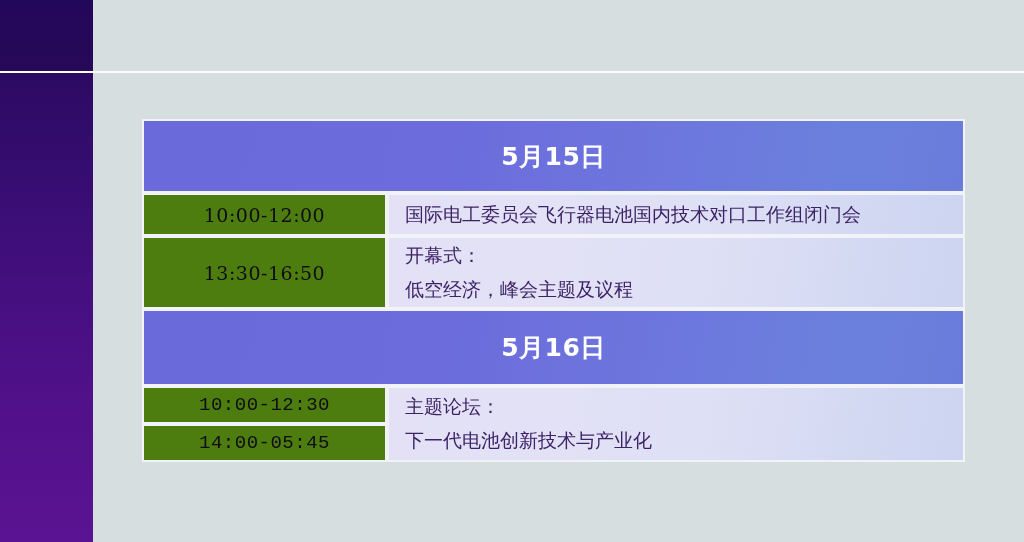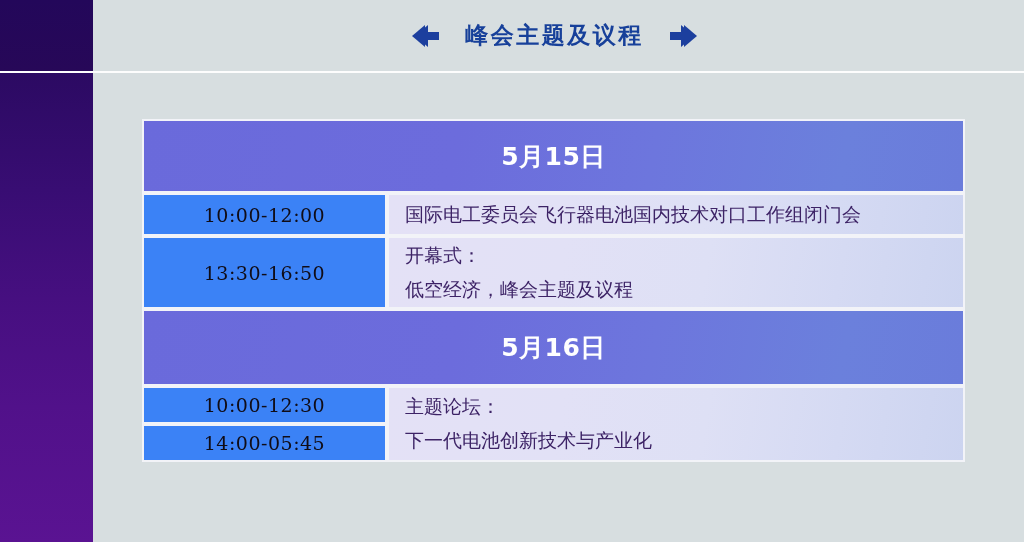--- a/index.html
+++ b/index.html
@@ -152,23 +152,6 @@
 
   <div class="top-divider"></div>
 
-  <div class="header">
-    <div class="header-inner">
-      <span class="arrow-wrap">
-        <svg class="arrow-icon" viewBox="0 0 34 26" xmlns="http://www.w3.org/2000/svg" aria-hidden="true">
-          <polygon points="16,2 16,9 27,9 27,17 16,17 16,24 3,13" fill="#1c3f9e"></polygon>
-          <polygon points="13,2 13,24 0,13" fill="#1c3f9e"></polygon>
-        </svg>
-      </span>
-      <span class="title-text">峰会主题及议程</span>
-      <span class="arrow-wrap">
-        <svg class="arrow-icon" viewBox="0 0 34 26" xmlns="http://www.w3.org/2000/svg" aria-hidden="true">
-          <polygon points="18,2 18,9 7,9 7,17 18,17 18,24 31,13" fill="#1c3f9e"></polygon>
-          <polygon points="21,2 21,24 34,13" fill="#1c3f9e"></polygon>
-        </svg>
-      </span>
-    </div>
-  </div>
 
   <table class="agenda-table">
     <colgroup>

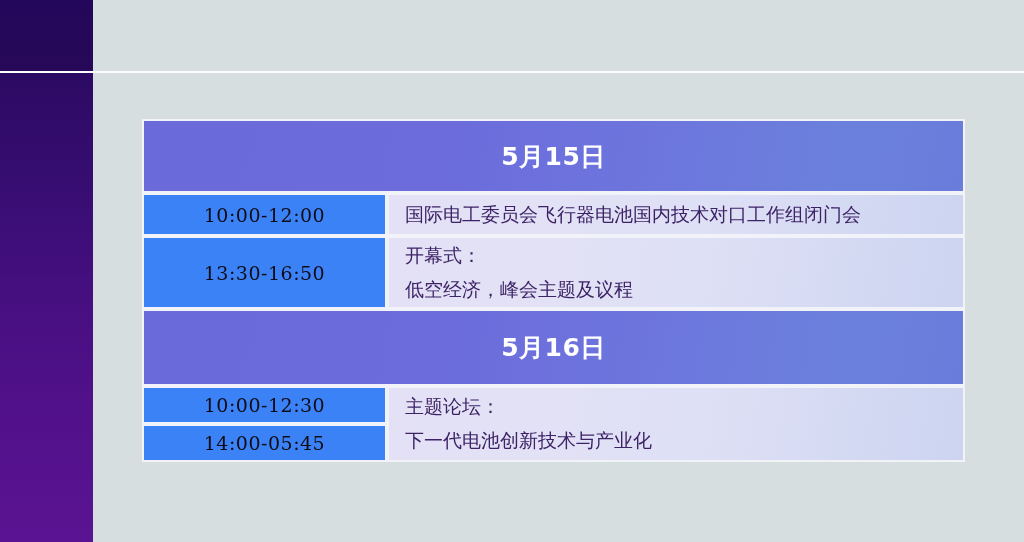--- a/index.html
+++ b/index.html
@@ -114,7 +114,7 @@
   }
 
   .time-cell {
-    background: #3b82f6;
+    background: #4d7c0f;
     text-align: center;
     color: #100c16;
     font-family: "DejaVu Serif", "Liberation Serif", serif;

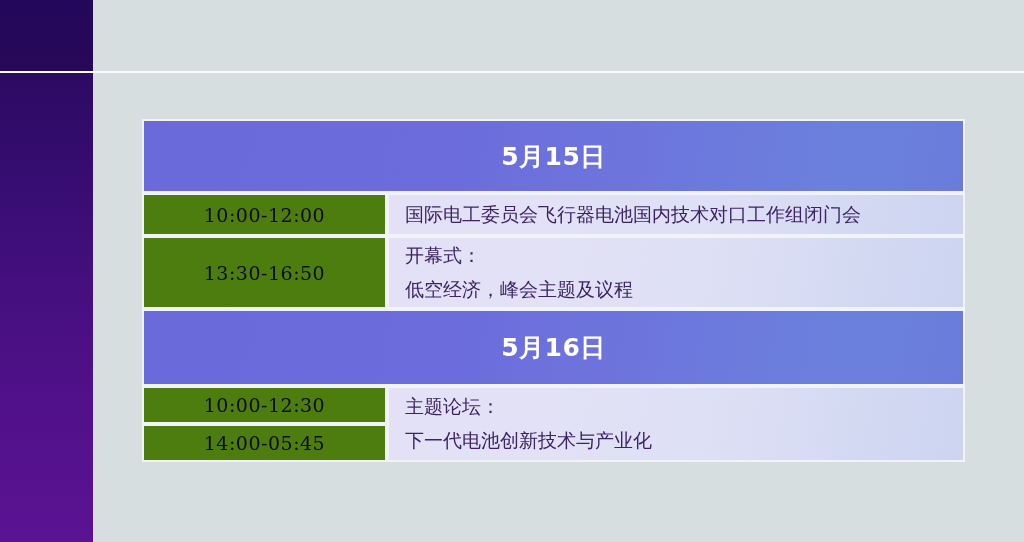--- a/index.html
+++ b/index.html
@@ -123,7 +123,7 @@
   }
   .time-cell.h-a { height: 39px; }
   .time-cell.h-b { height: 69px; }
-  .time-cell.h-c { height: 34px; }
+  .time-cell.h-c { height: 34px; font-family: Liberation Mono, monospace; }
 
   .desc-cell {
     background: linear-gradient(100deg, #e4e1f6 0%, #e2e1f6 30%, #dee0f5 55%, #d5daf3 78%, #ccd4f0 100%);

